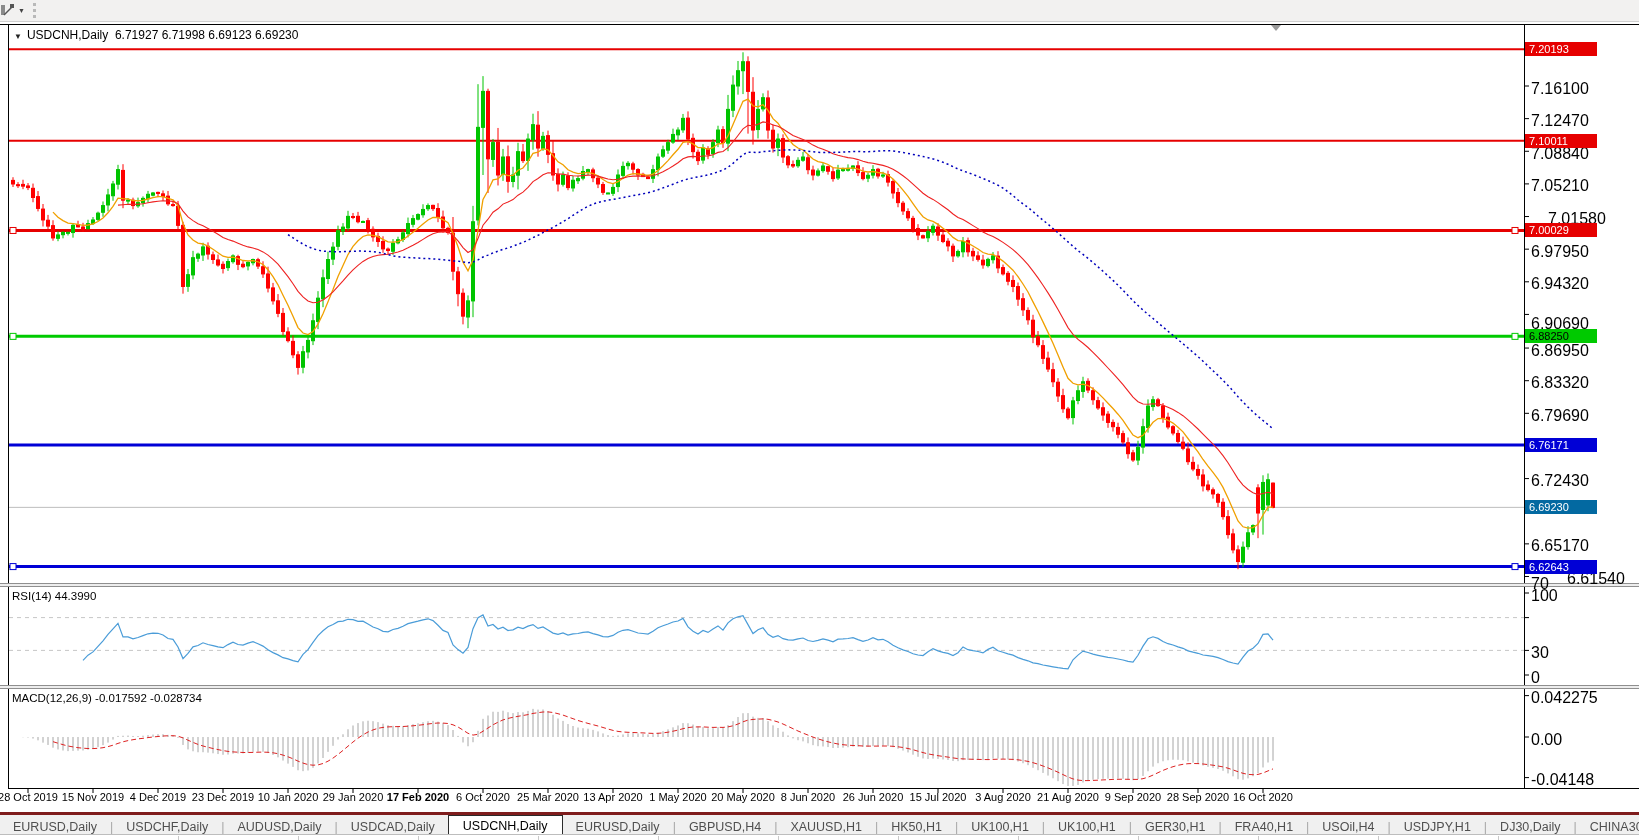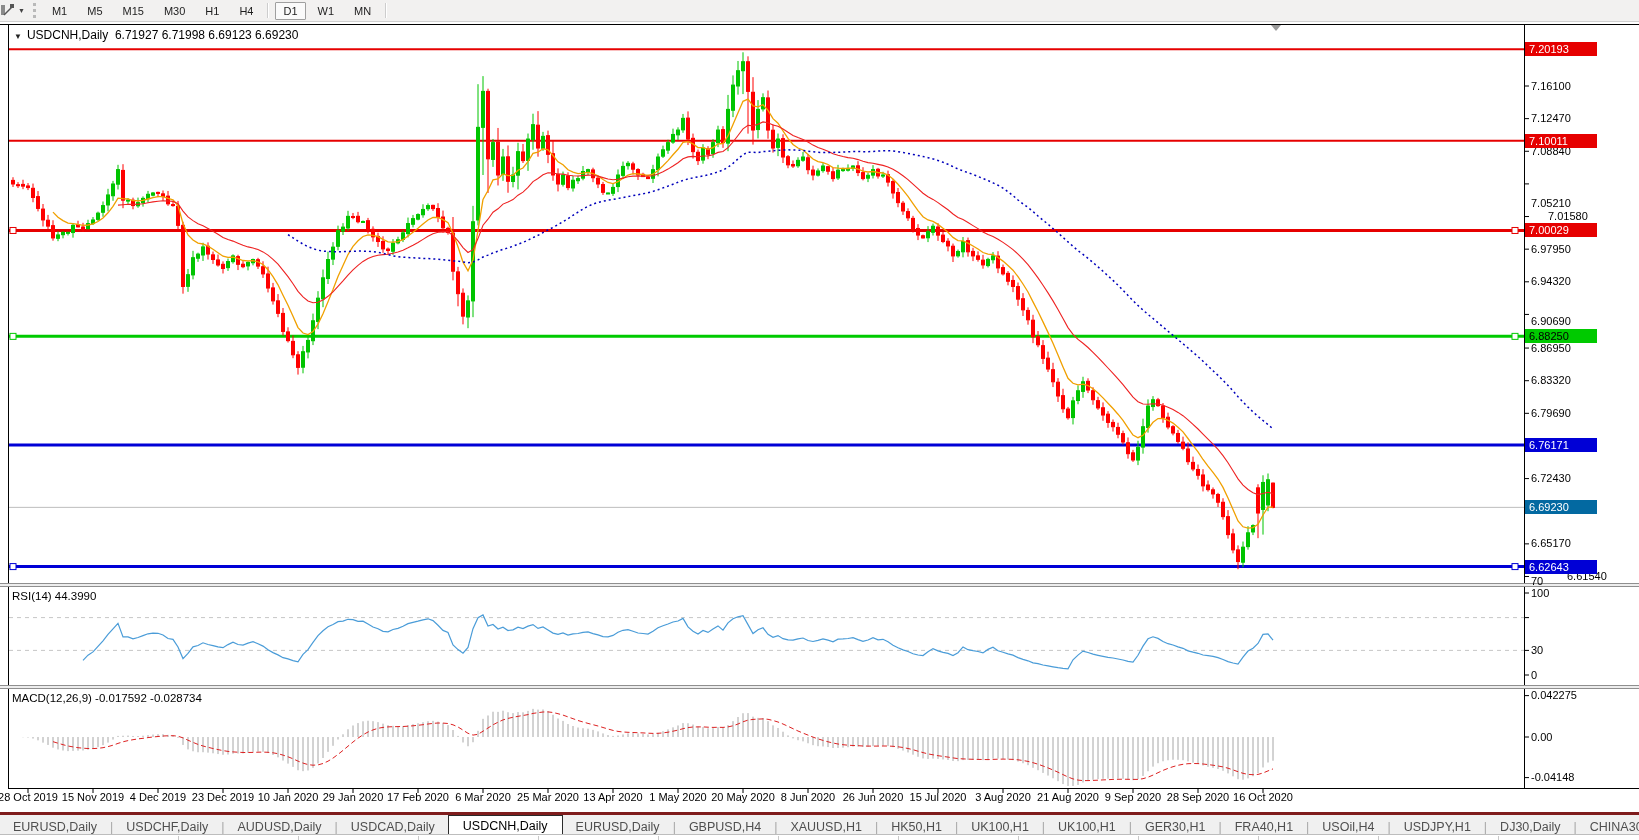--- a/index.html
+++ b/index.html
@@ -51,19 +51,6 @@
     </span>
     <span class="tb-caret">▼</span>
     <span class="tb-grip"></span>
-    <span id="tf-buttons" style="display:flex;align-items:center;">
-        <span class="tf-btn">M1</span>
-        <span class="tf-btn">M5</span>
-        <span class="tf-btn">M15</span>
-        <span class="tf-btn">M30</span>
-        <span class="tf-btn">H1</span>
-        <span class="tf-btn">H4</span>
-        <span class="tb-div"></span>
-        <span class="tf-btn active">D1</span>
-        <span class="tf-btn">W1</span>
-        <span class="tf-btn">MN</span>
-        <span class="tb-div"></span>
-      </span>
   </div>
 
   <svg id="cv" width="1639" height="840" style="pointer-events:none;">

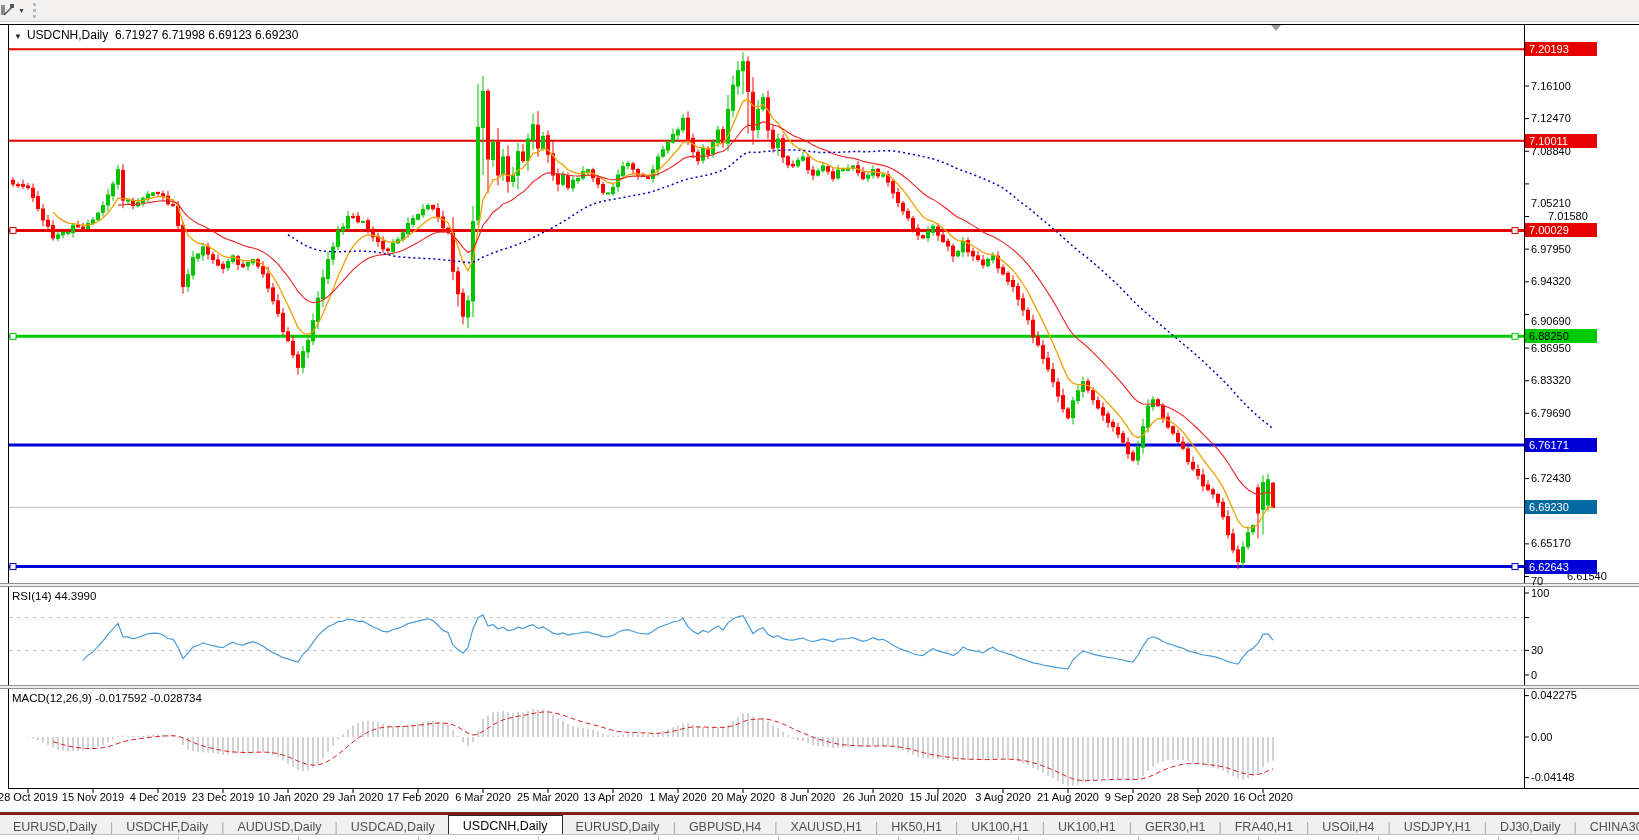--- a/index.html
+++ b/index.html
@@ -20,7 +20,7 @@
   #chart-title .arr{font-size:8px;color:#222;margin-right:5px;}
   #rsi-header{left:12px;top:590px;font-size:11.5px;color:#000;}
   #macd-header{left:12px;top:692px;font-size:11.5px;color:#000;}
-  .tick-lbl{font-size:11px;color:#000;}
+  .tick-lbl{font-size:16px;color:#000;}
   .price-box{left:1525px;width:68px;height:14px;font-size:11px;line-height:14px;padding-left:4px;z-index:4;}
   .date-lbl{top:791px;font-size:11px;color:#000;transform:translateX(-50%);}
   

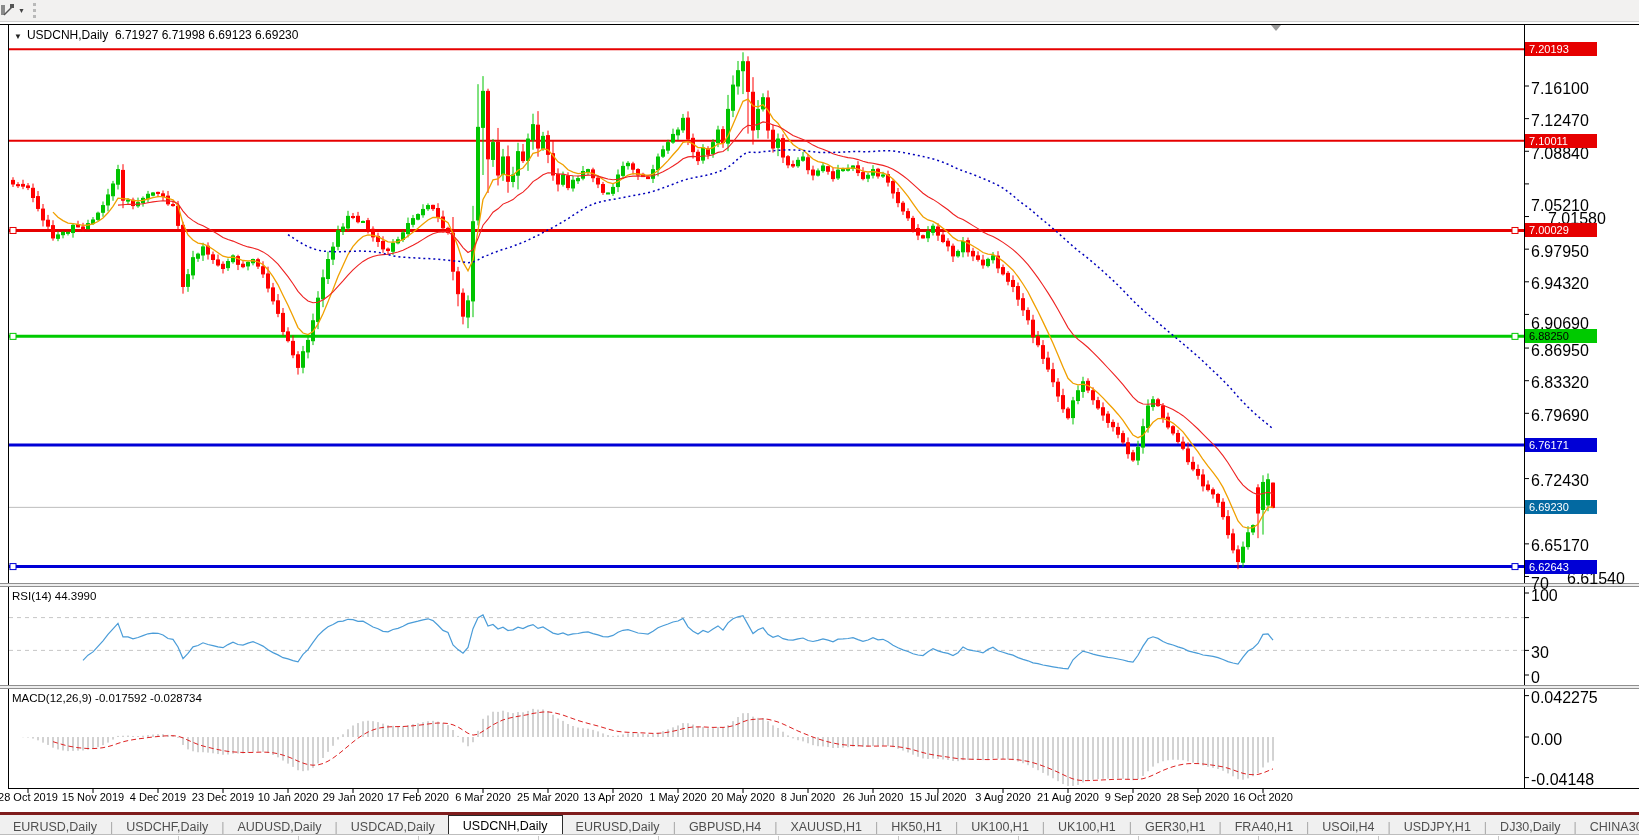--- a/index.html
+++ b/index.html
@@ -922,7 +922,7 @@
       <div class="ovl tick-lbl" style="left: 1531px; top: 79.5px;">7.16100</div>
       <div class="ovl tick-lbl" style="left: 1531px; top: 112.134px;">7.12470</div>
       <div class="ovl tick-lbl" style="left: 1531px; top: 144.767px;">7.08840</div>
-      <div class="ovl tick-lbl" style="left: 1531px; top: 177.401px; margin-top: 20px;">7.05210</div>
+      <div class="ovl tick-lbl" style="left: 1531px; top: 177.401px;">7.05210</div>
       <div class="ovl tick-lbl" style="left: 1548px; top: 210.035px;">7.01580</div>
       <div class="ovl tick-lbl" style="left: 1531px; top: 242.668px;">6.97950</div>
       <div class="ovl tick-lbl" style="left: 1531px; top: 275.302px;">6.94320</div>

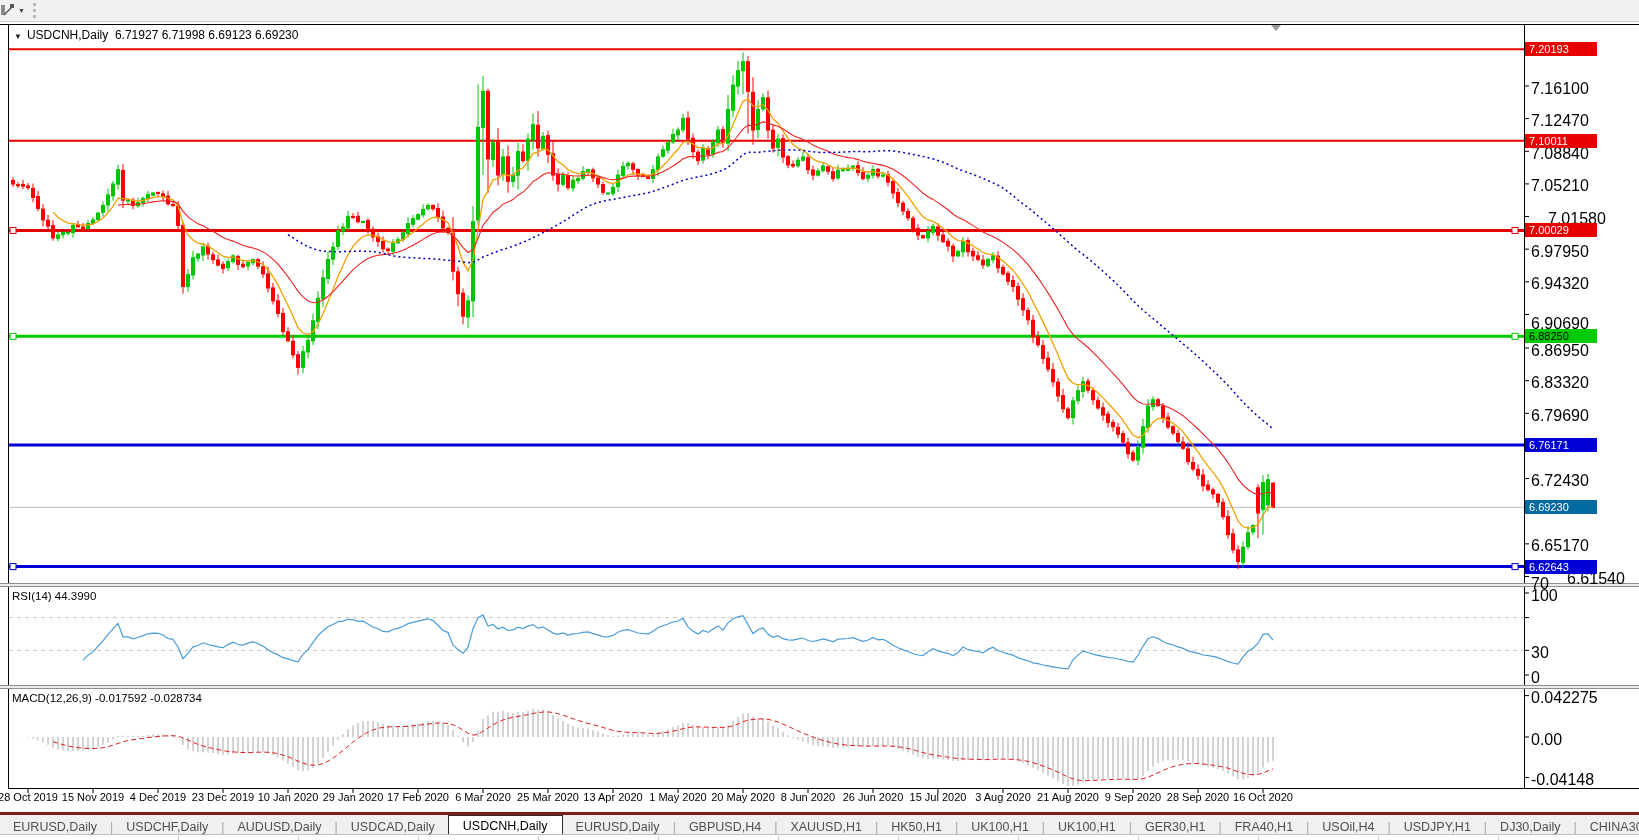--- a/index.html
+++ b/index.html
@@ -953,7 +953,7 @@
       <div class="ovl date-lbl" style="left: 223px;">23 Dec 2019</div>
       <div class="ovl date-lbl" style="left: 288px;">10 Jan 2020</div>
       <div class="ovl date-lbl" style="left: 353px;">29 Jan 2020</div>
-      <div class="ovl date-lbl" style="left: 418px;">17 Feb 2020</div>
+      <div class="ovl date-lbl" style="left: 418px; font-weight: bold;">17 Feb 2020</div>
       <div class="ovl date-lbl" style="left: 483px;">6 Mar 2020</div>
       <div class="ovl date-lbl" style="left: 548px;">25 Mar 2020</div>
       <div class="ovl date-lbl" style="left: 613px;">13 Apr 2020</div>

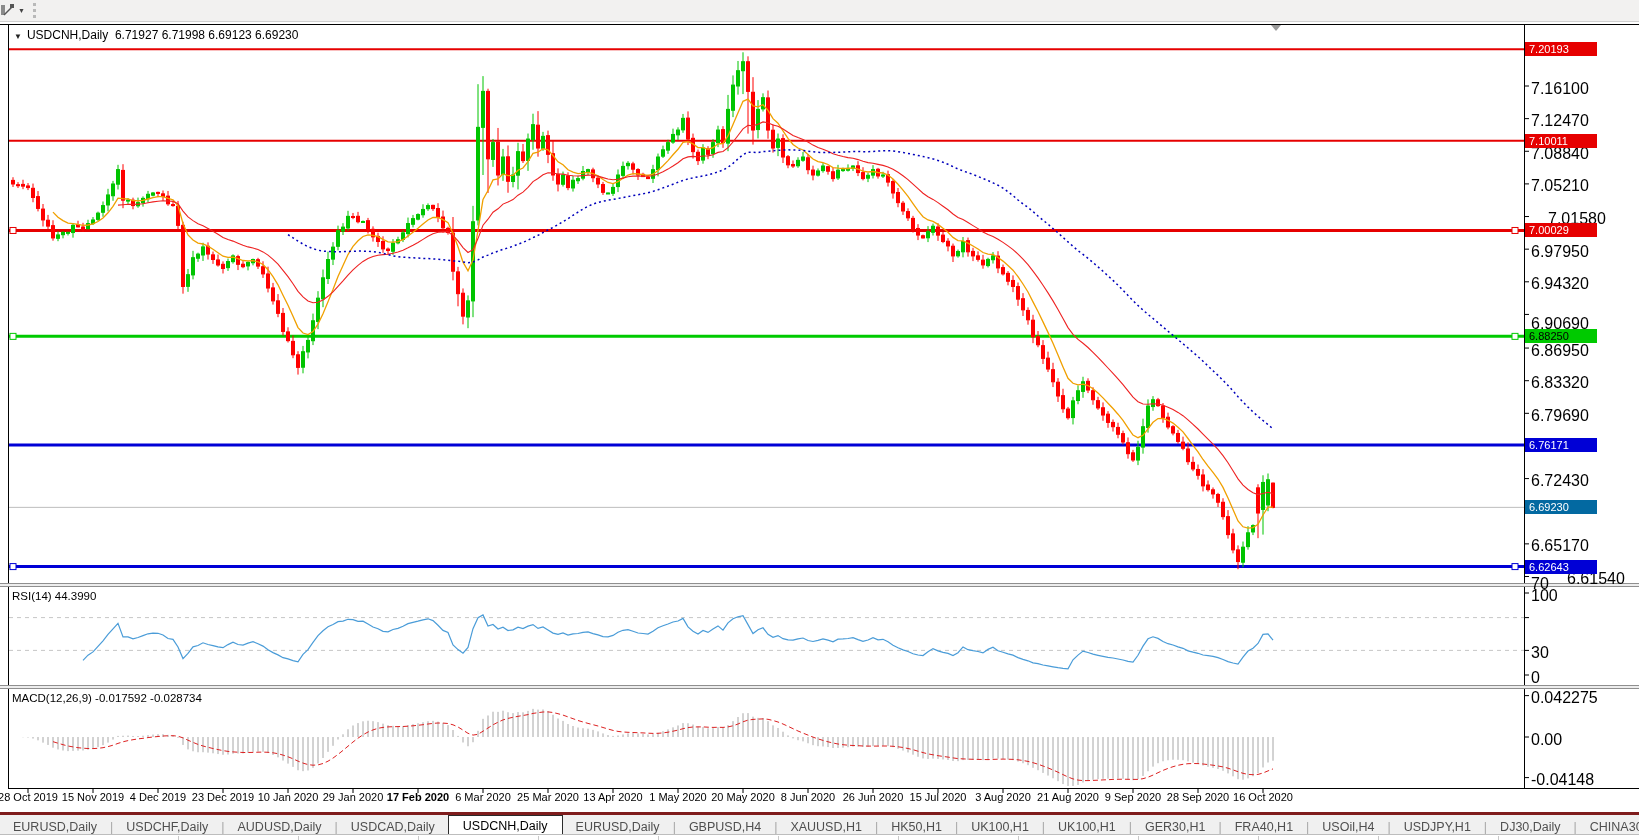--- a/index.html
+++ b/index.html
@@ -954,7 +954,7 @@
       <div class="ovl date-lbl" style="left: 288px;">10 Jan 2020</div>
       <div class="ovl date-lbl" style="left: 353px;">29 Jan 2020</div>
       <div class="ovl date-lbl" style="left: 418px; font-weight: bold;">17 Feb 2020</div>
-      <div class="ovl date-lbl" style="left: 483px;">6 Mar 2020</div>
+      <div class="ovl date-lbl" style="left: 483px;">6 Oct 2020</div>
       <div class="ovl date-lbl" style="left: 548px;">25 Mar 2020</div>
       <div class="ovl date-lbl" style="left: 613px;">13 Apr 2020</div>
       <div class="ovl date-lbl" style="left: 678px;">1 May 2020</div>

